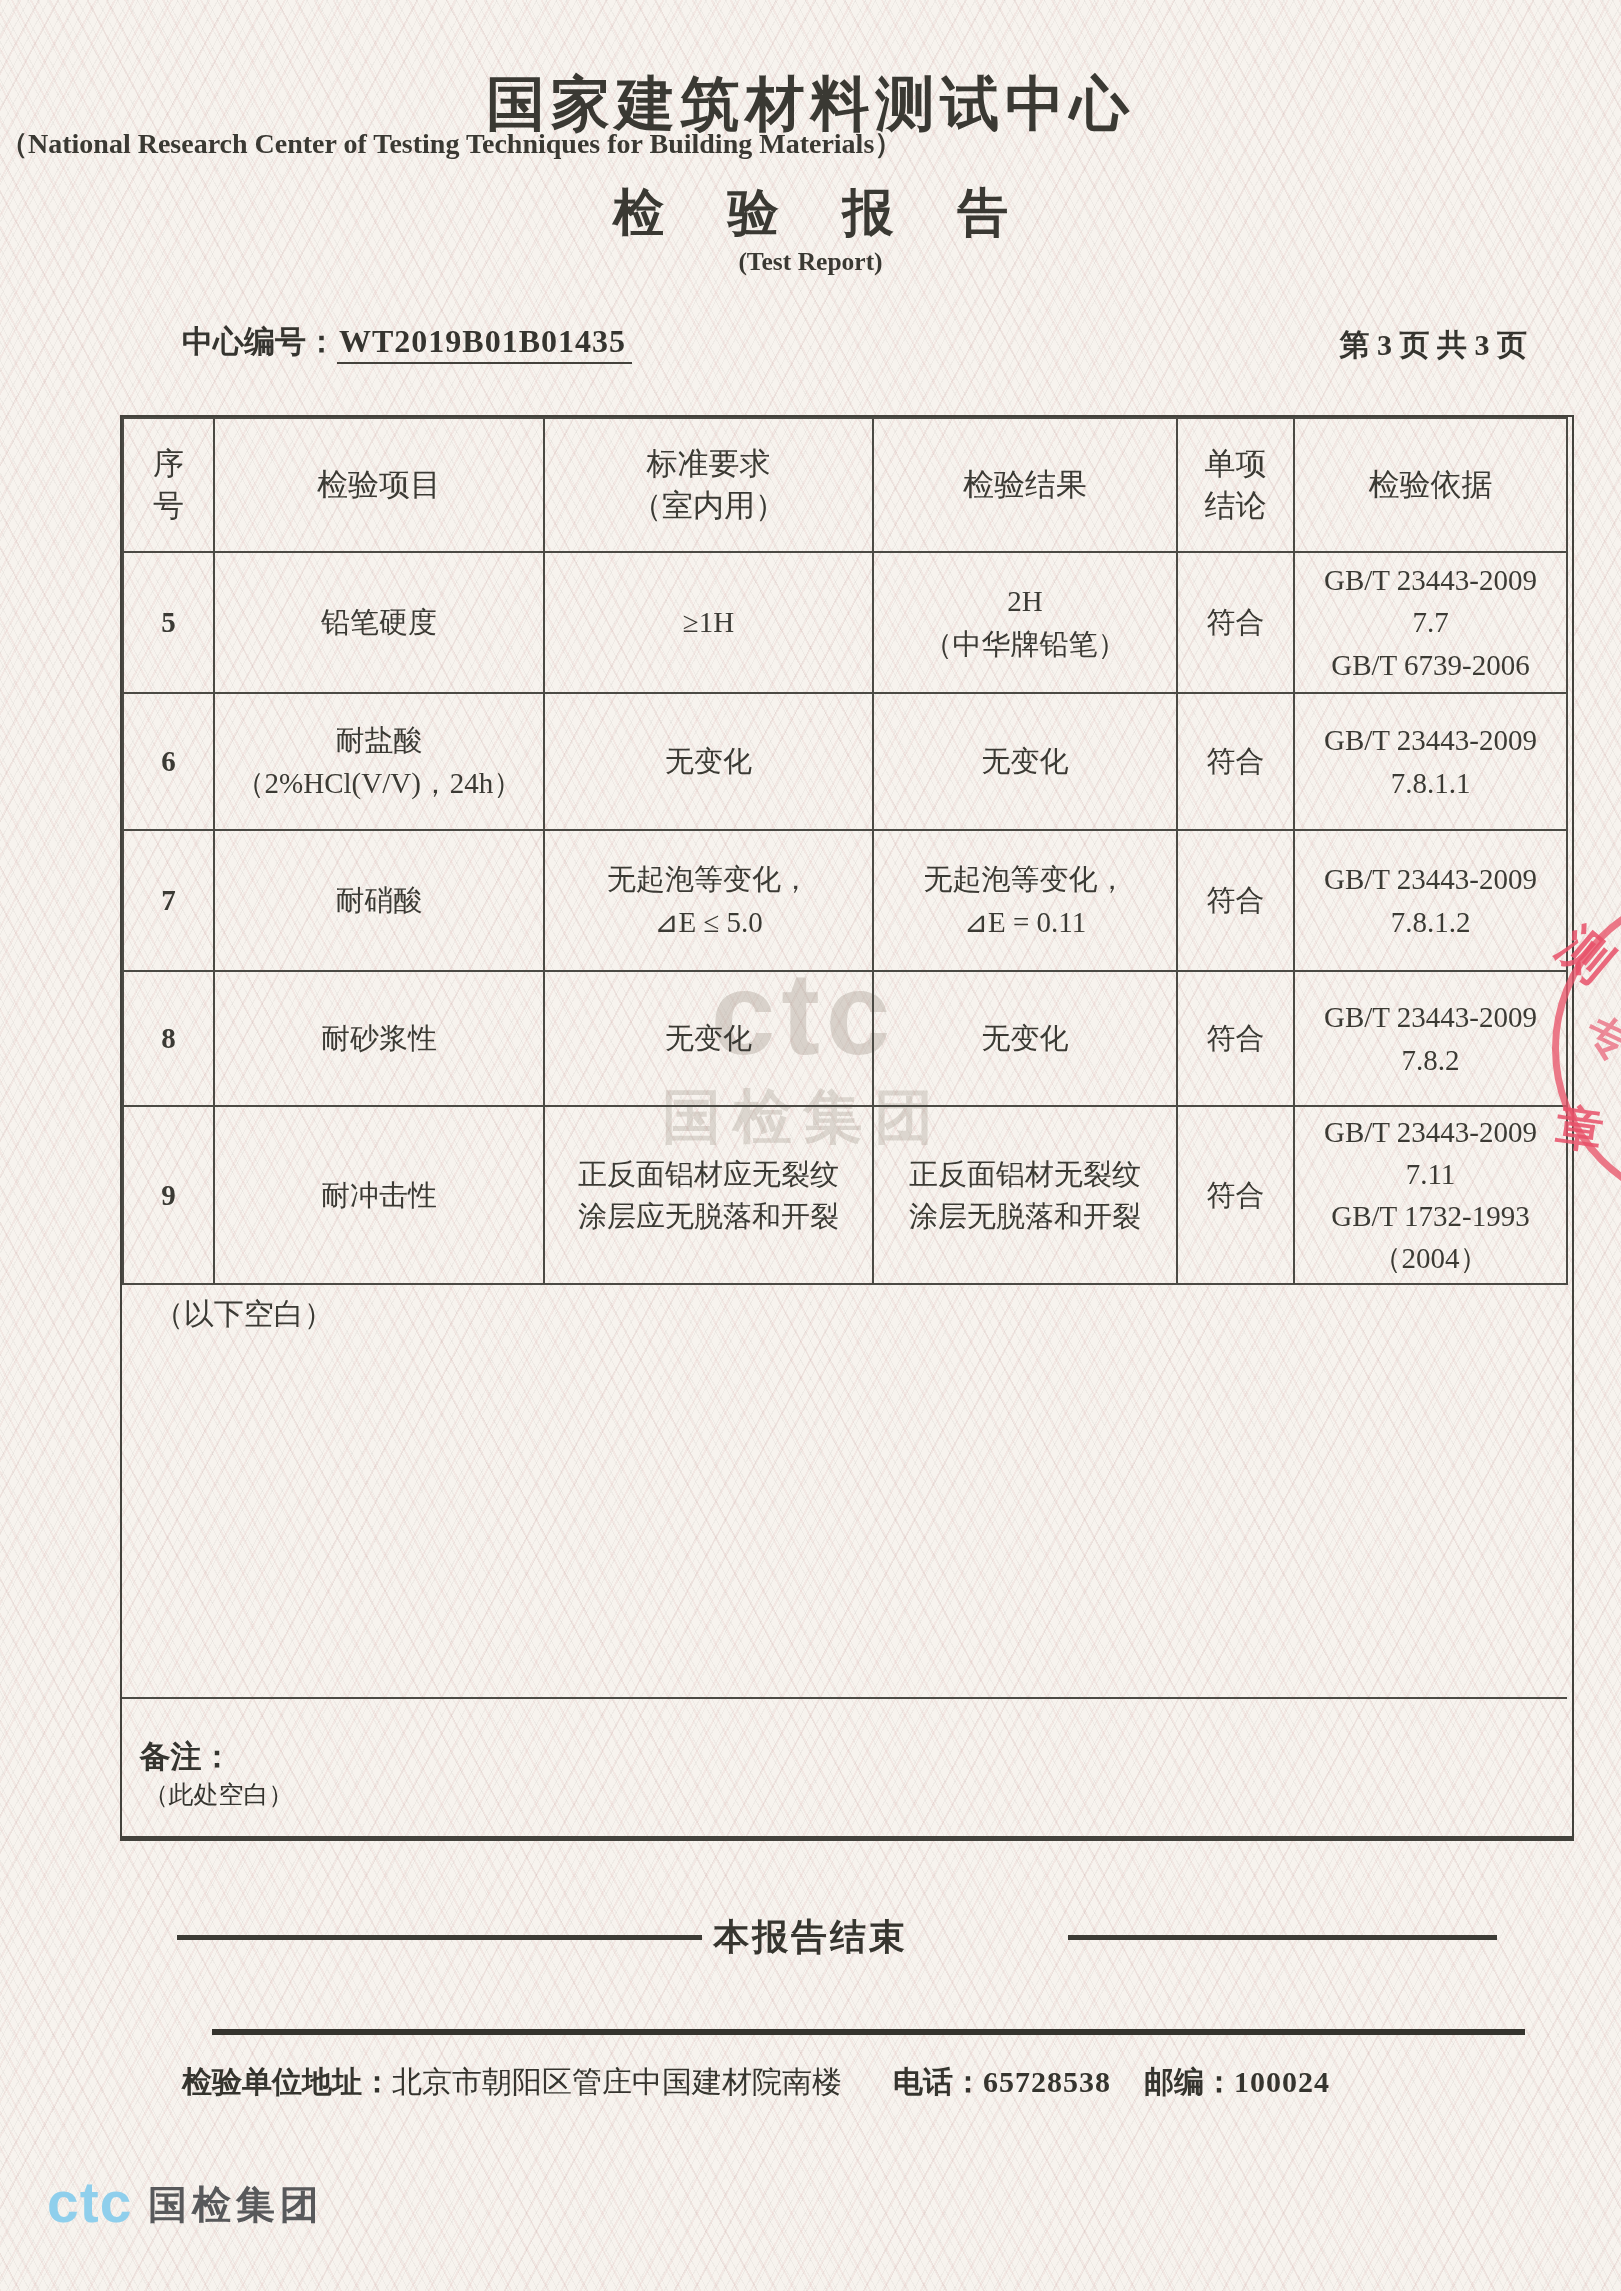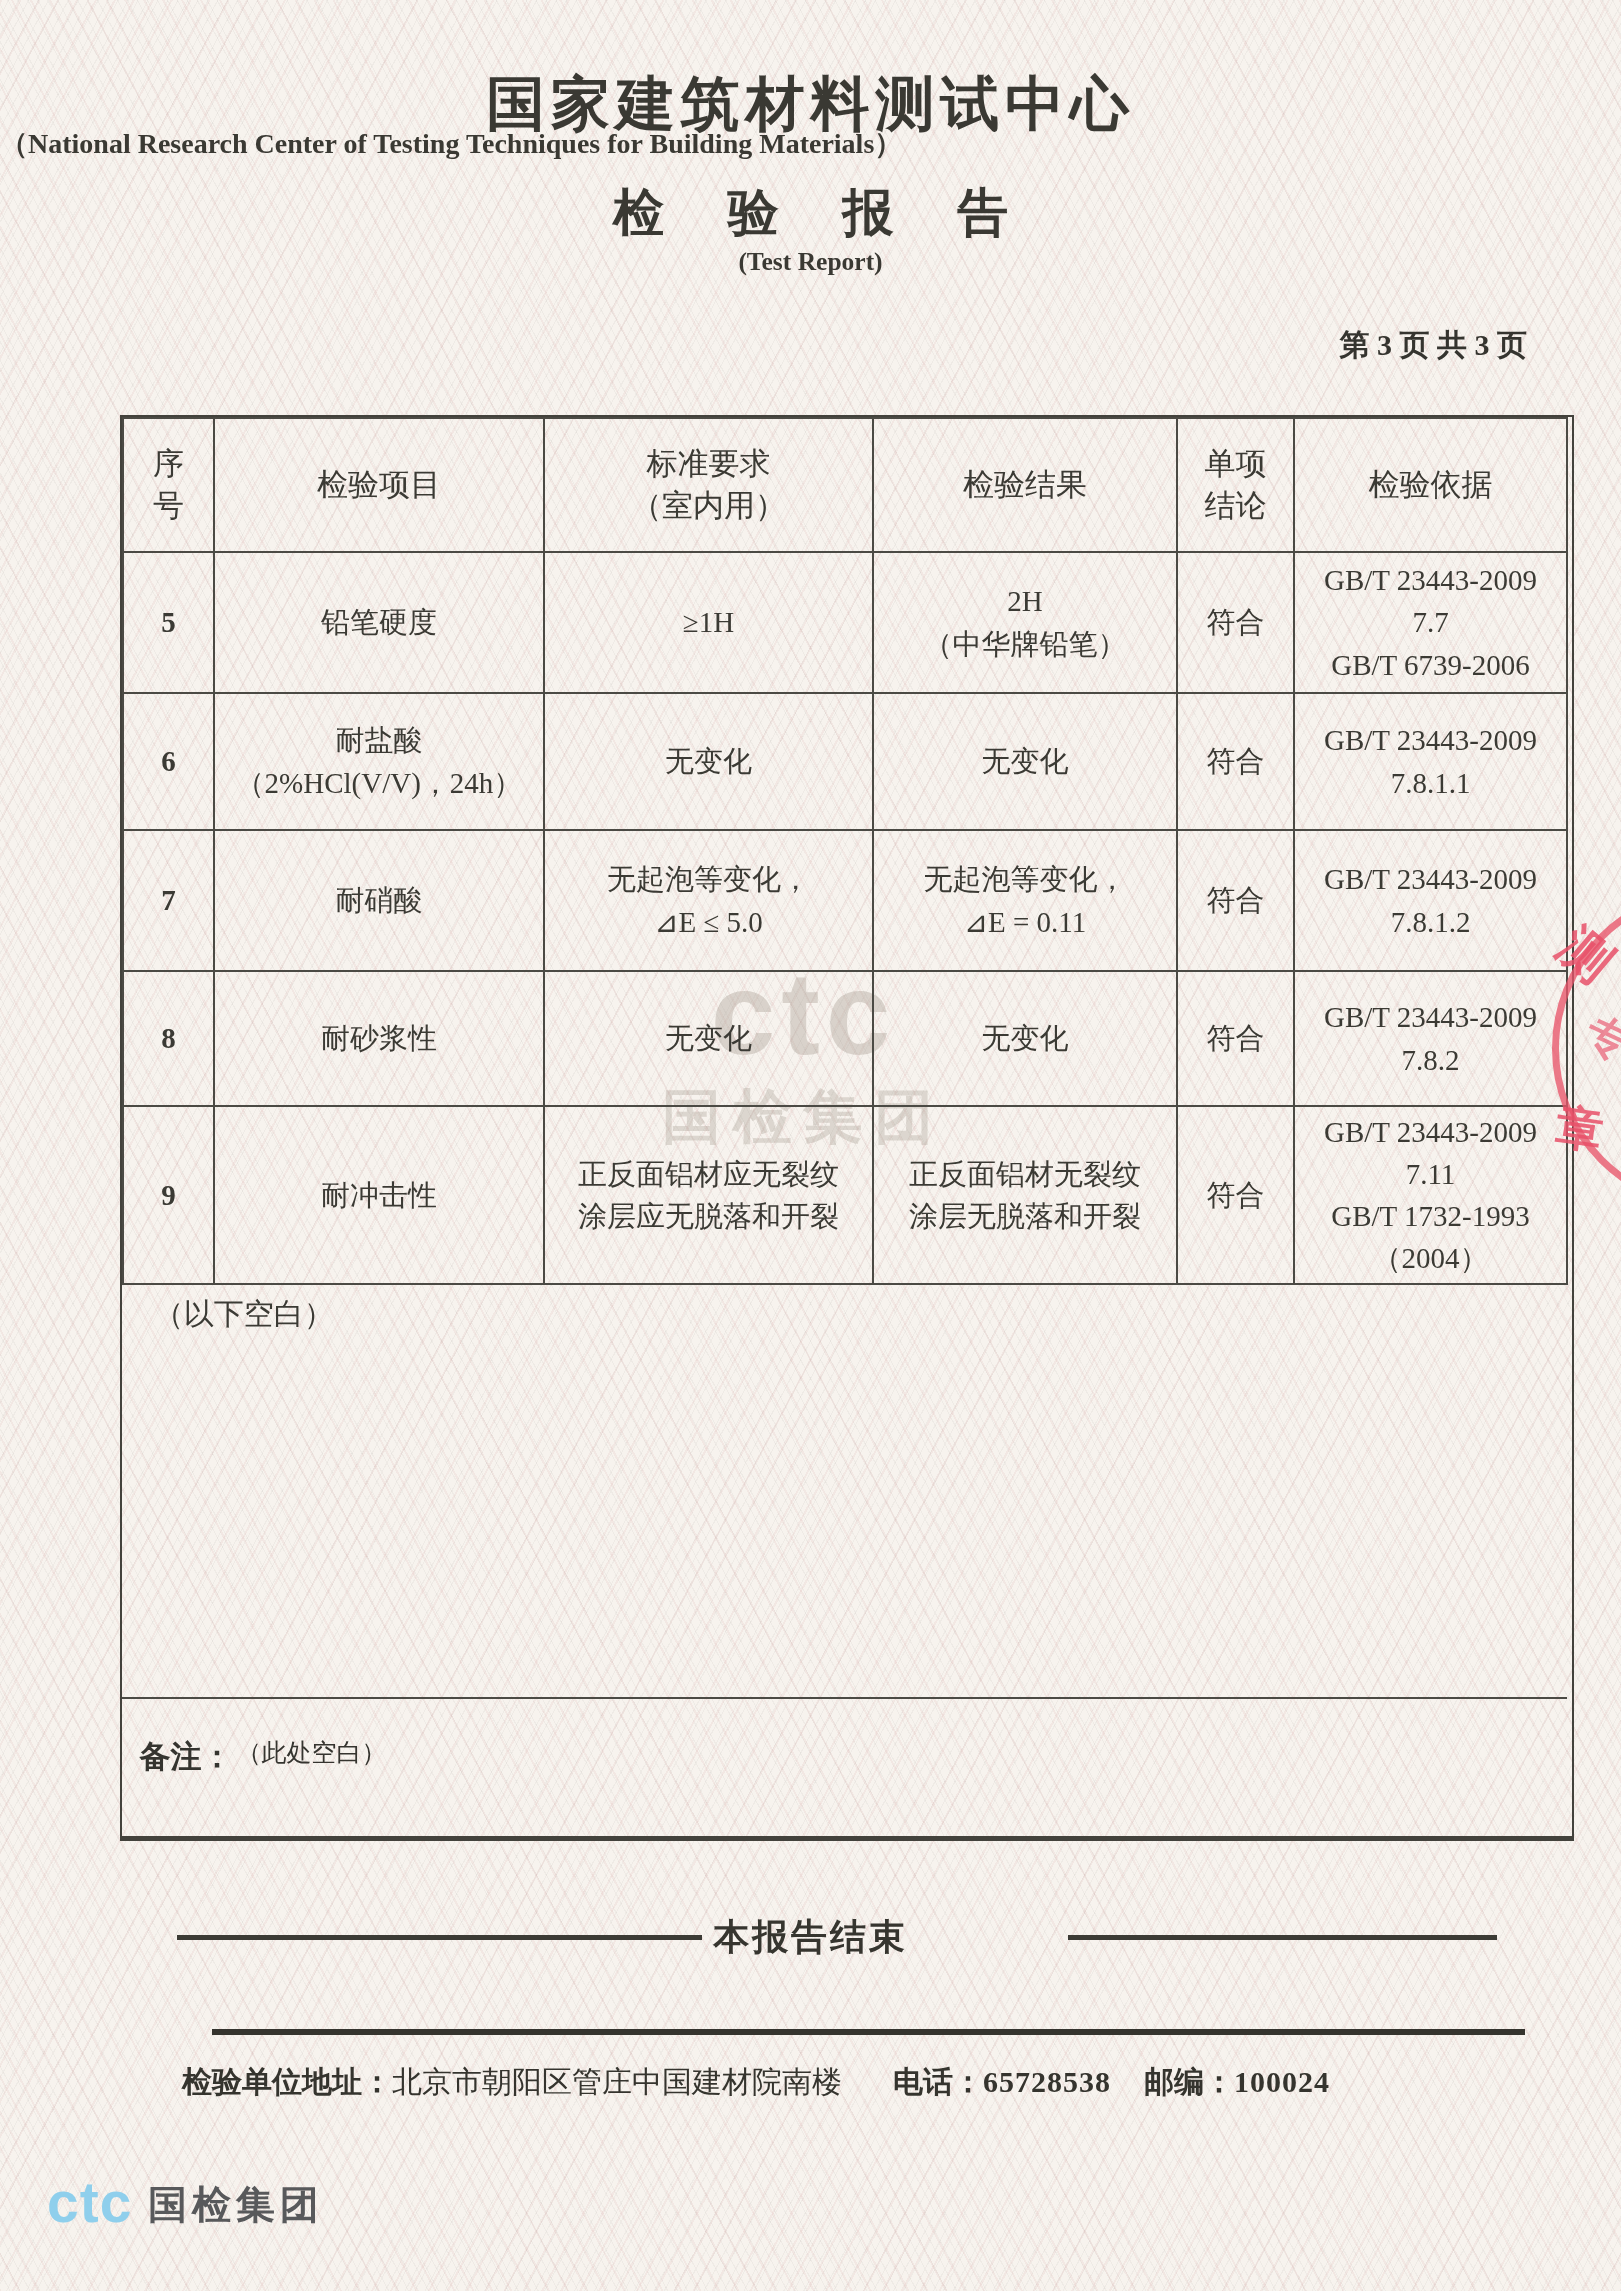--- a/index.html
+++ b/index.html
@@ -166,6 +166,9 @@
   <div class="abs report-title">检 验 报 告</div>
   <div class="abs report-title-en">(Test Report)</div>
 
+  <div class="abs report-no-line">
+    <span class="report-no-label">中心编号：</span><span class="report-no-value">WT2019B01B01435</span>
+  </div>
   <div class="abs page-indicator">第 3 页  共 3 页</div>
 
   <div class="abs watermark">

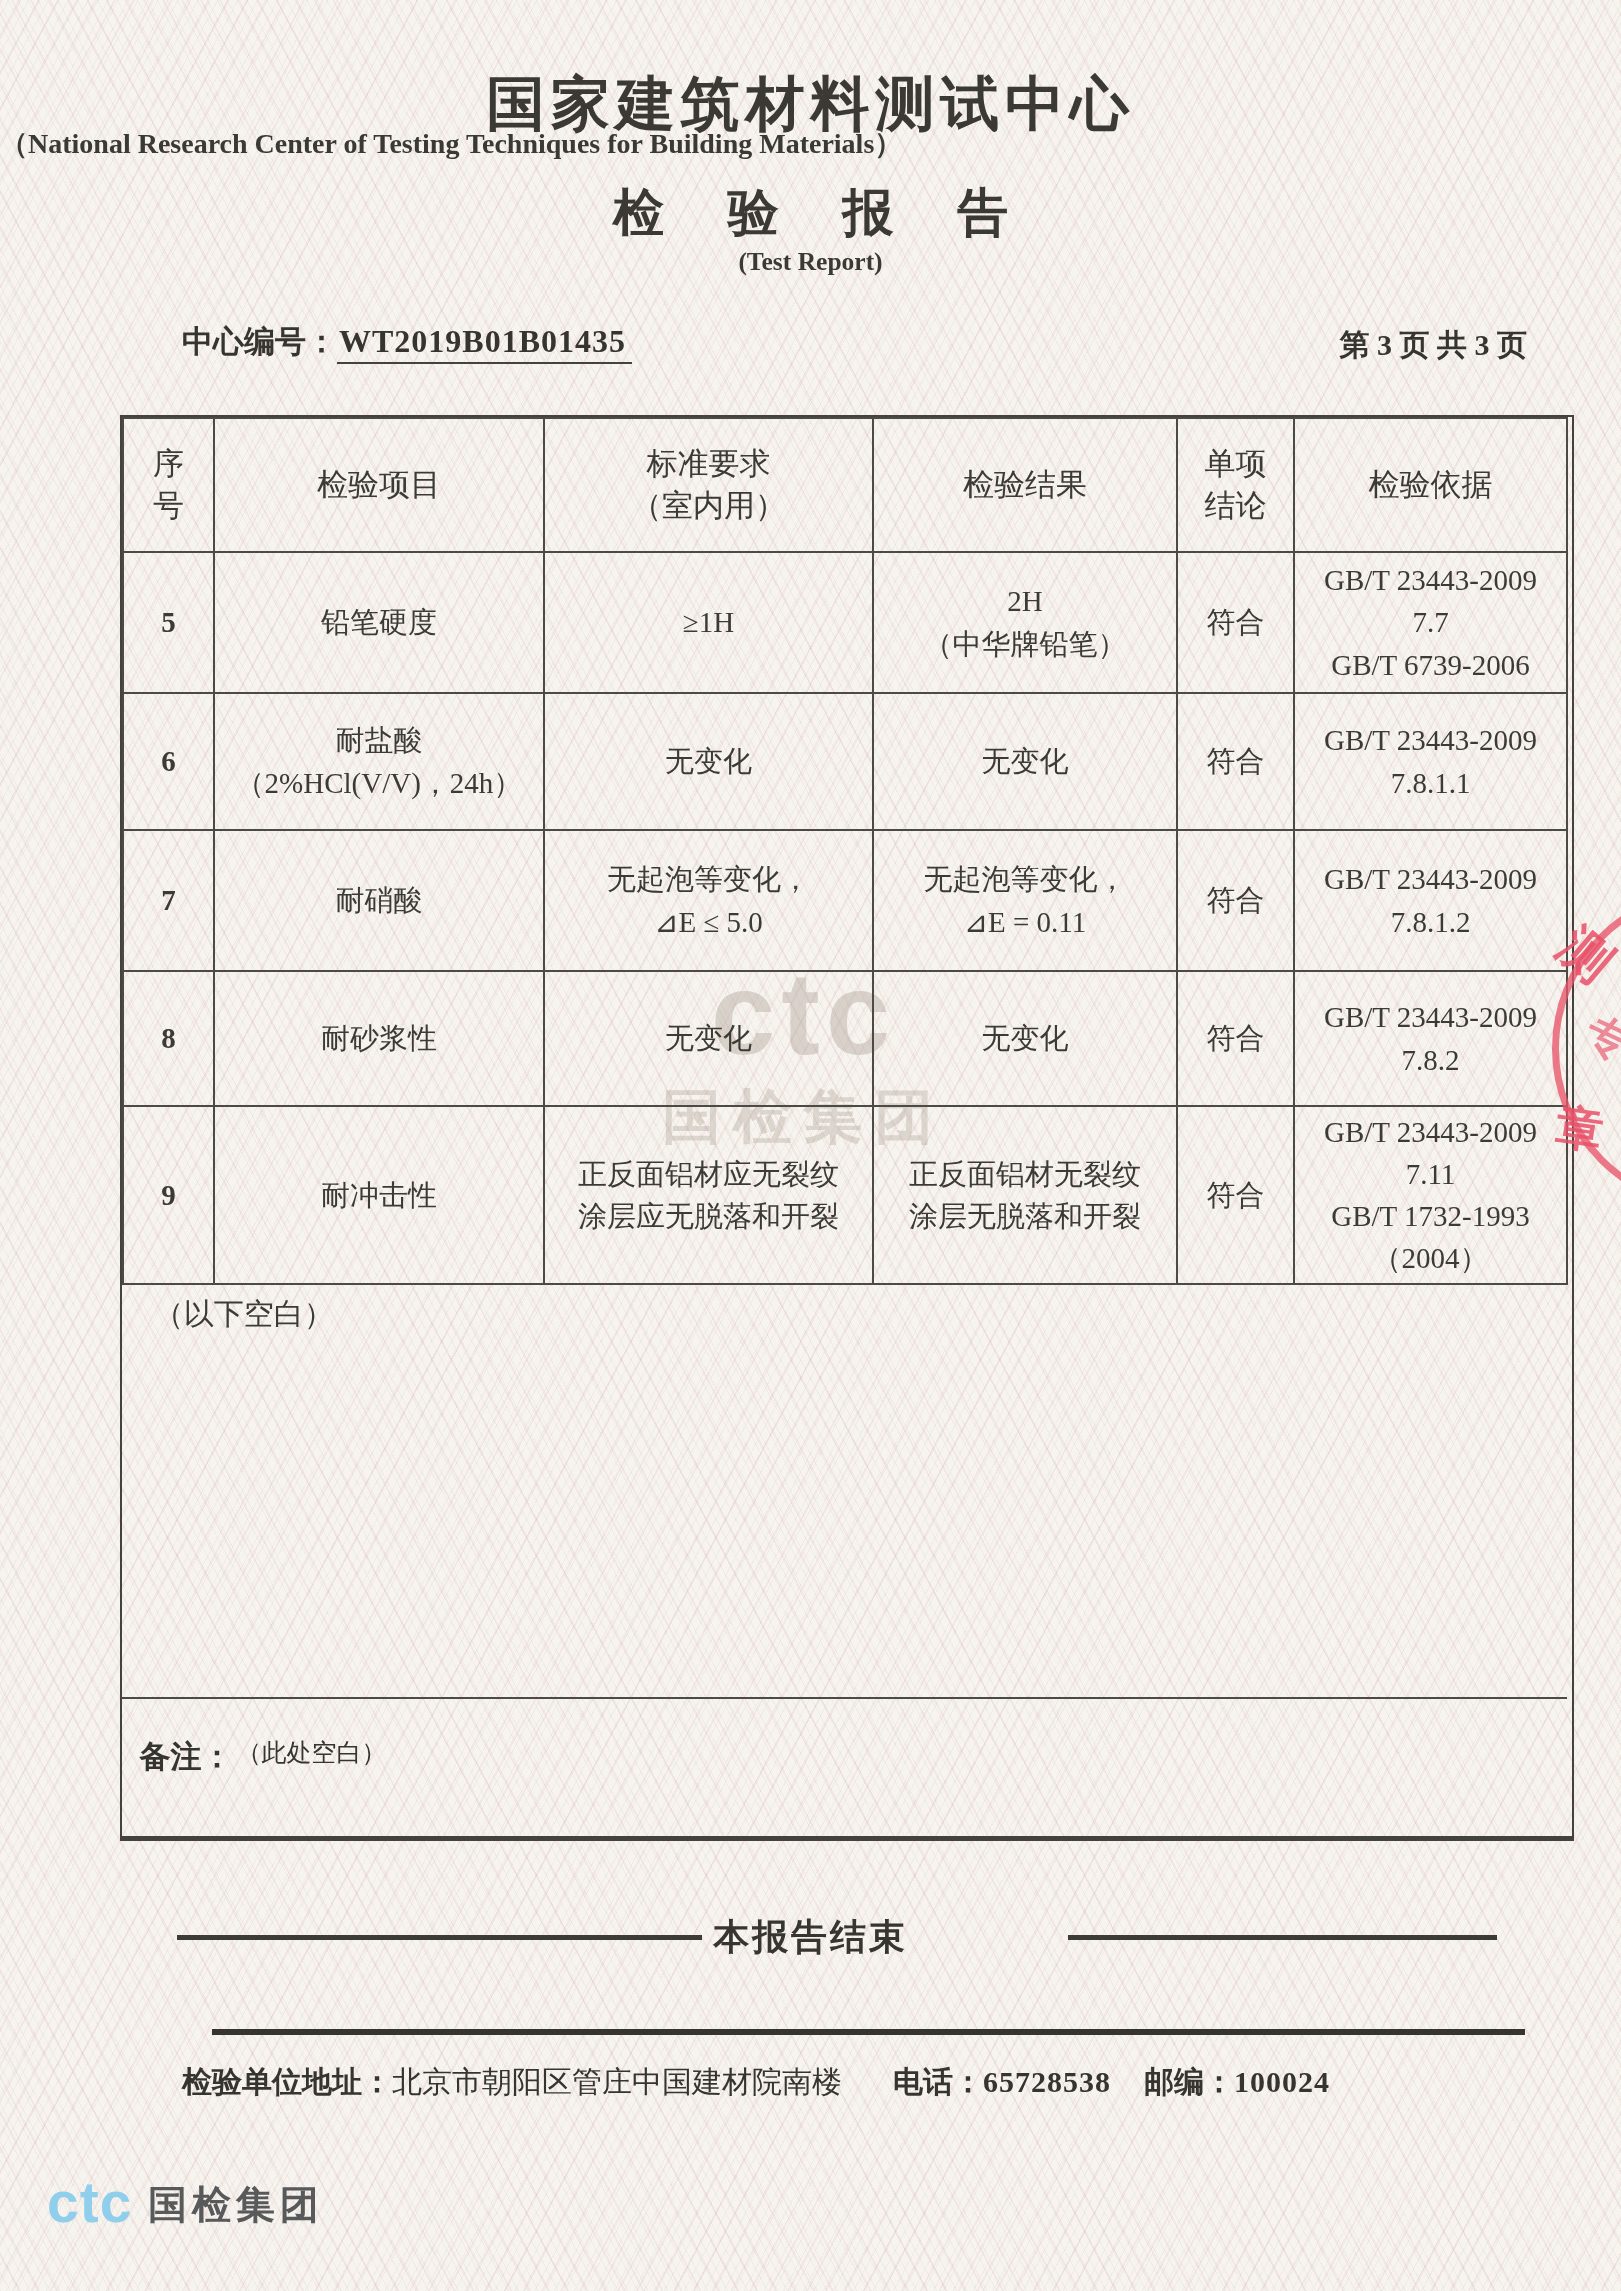--- a/index.html
+++ b/index.html
@@ -96,6 +96,7 @@
     display: flex; align-items: flex-start;
     padding: 37px 0 0 17.6px;
     font-size: 31px;
+    flex-direction: column;
   }
   .remark-label { font-weight: 700; }
   .remark-value { font-size: 25px; margin-left: 4px; }

